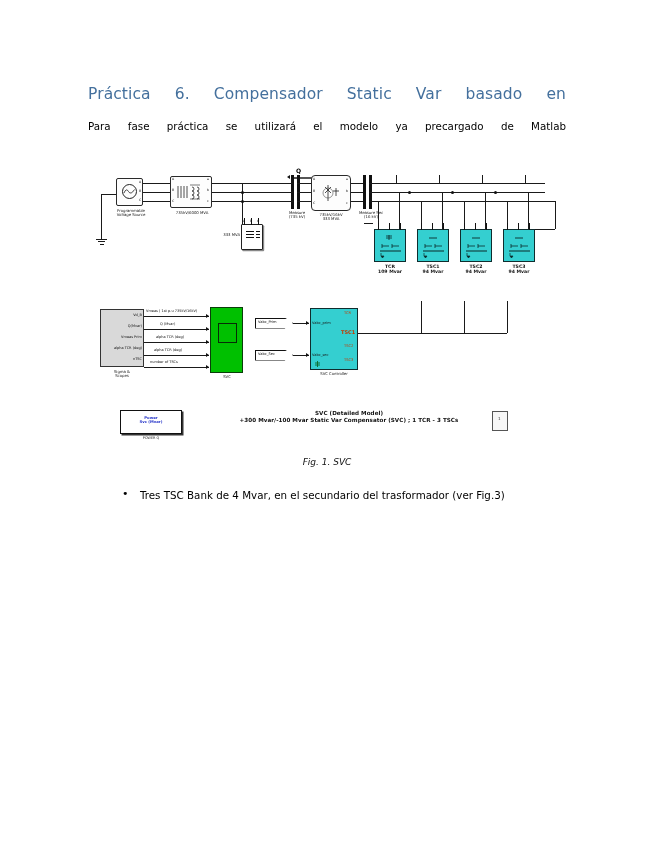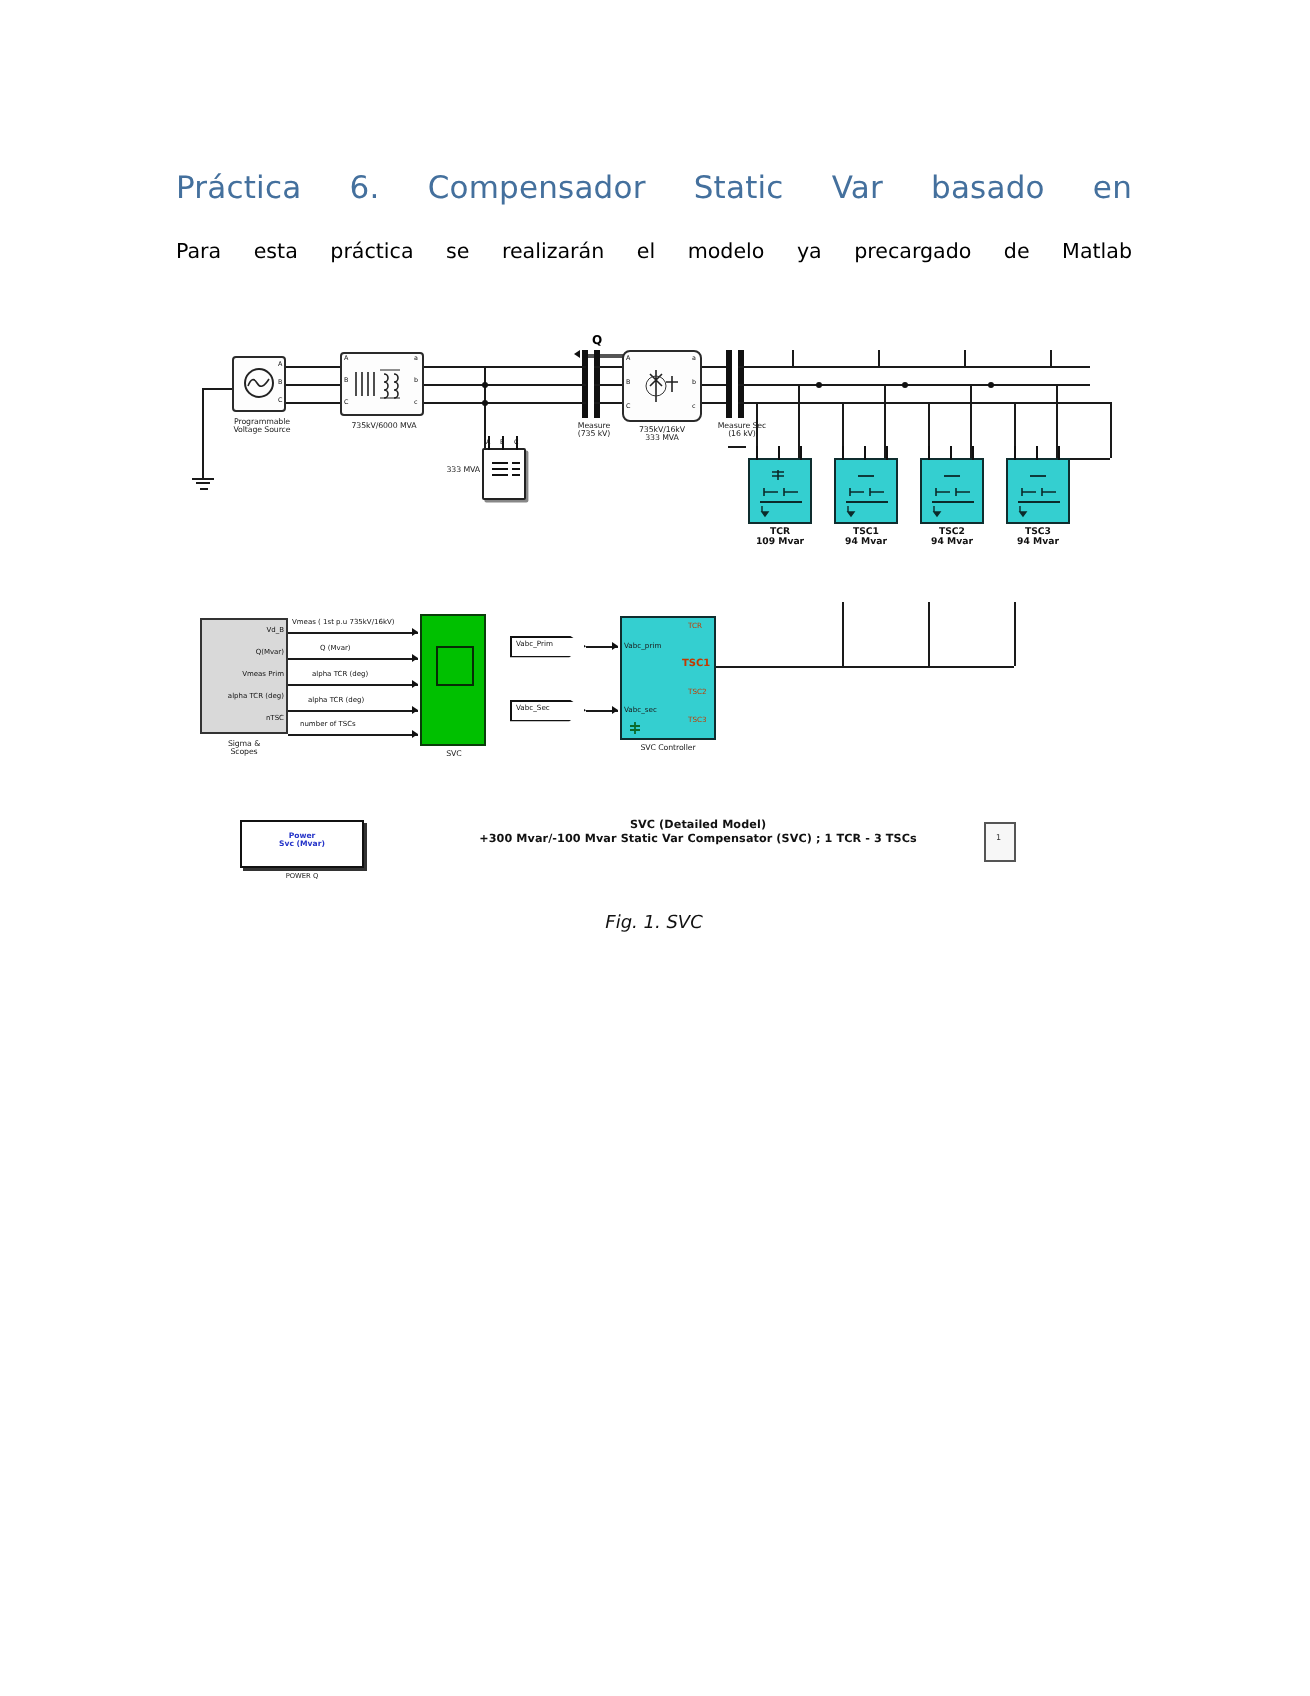--- a/index.html
+++ b/index.html
@@ -334,7 +334,7 @@
     </h1>
 
     <p class="body-para">
-      <span>Para esta práctica se realizarán el modelo ya precargado de Matlab</span>
+      <span>Para fase práctica se utilizará el modelo ya precargado de Matlab</span>
     </p>
 
     <div class="figure-wrap">

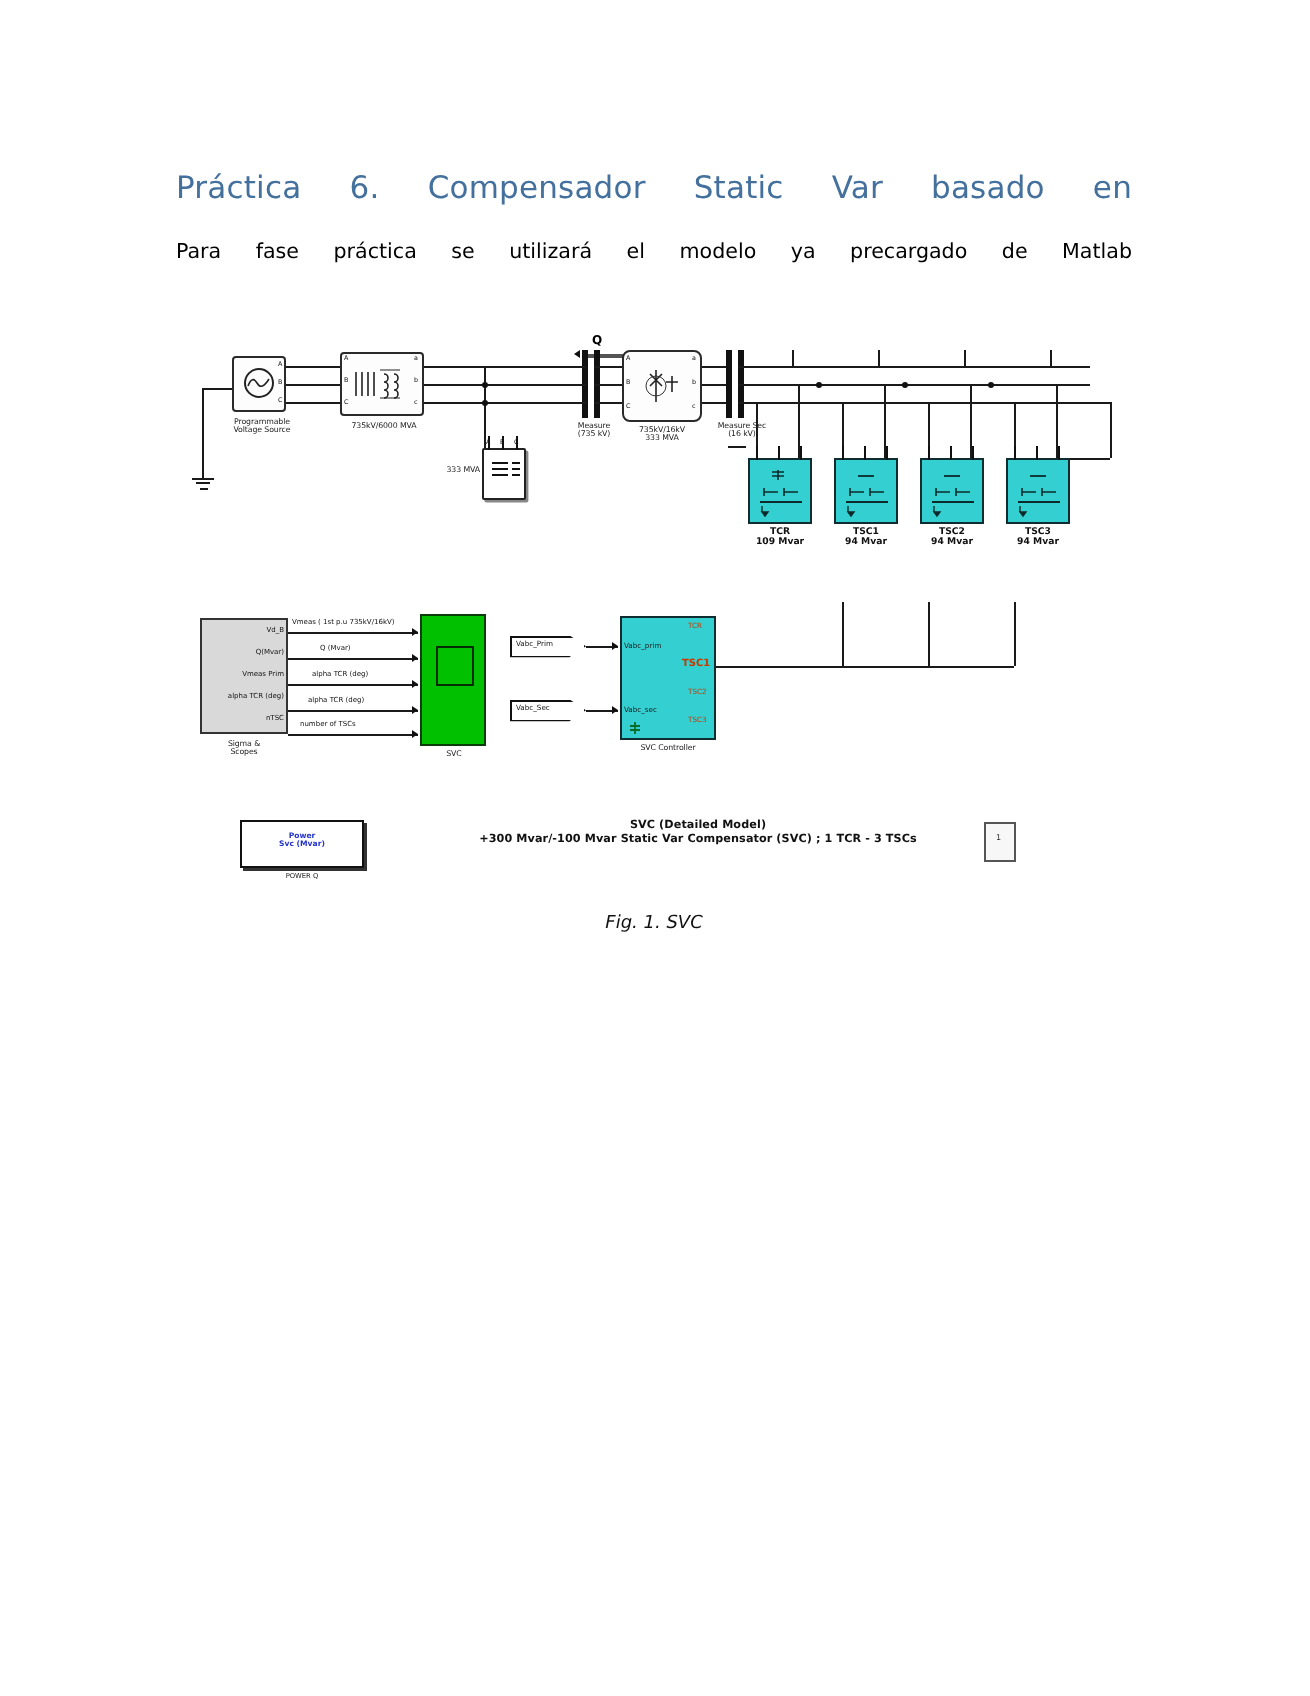--- a/index.html
+++ b/index.html
@@ -597,6 +597,7 @@
 
 
     <ul class="bullets">
+      <li>Tres TSC Bank de 4 Mvar, en el secundario del trasformador (ver Fig.3)</li>
     </ul>
 
     <div class="spacer-10"></div>

